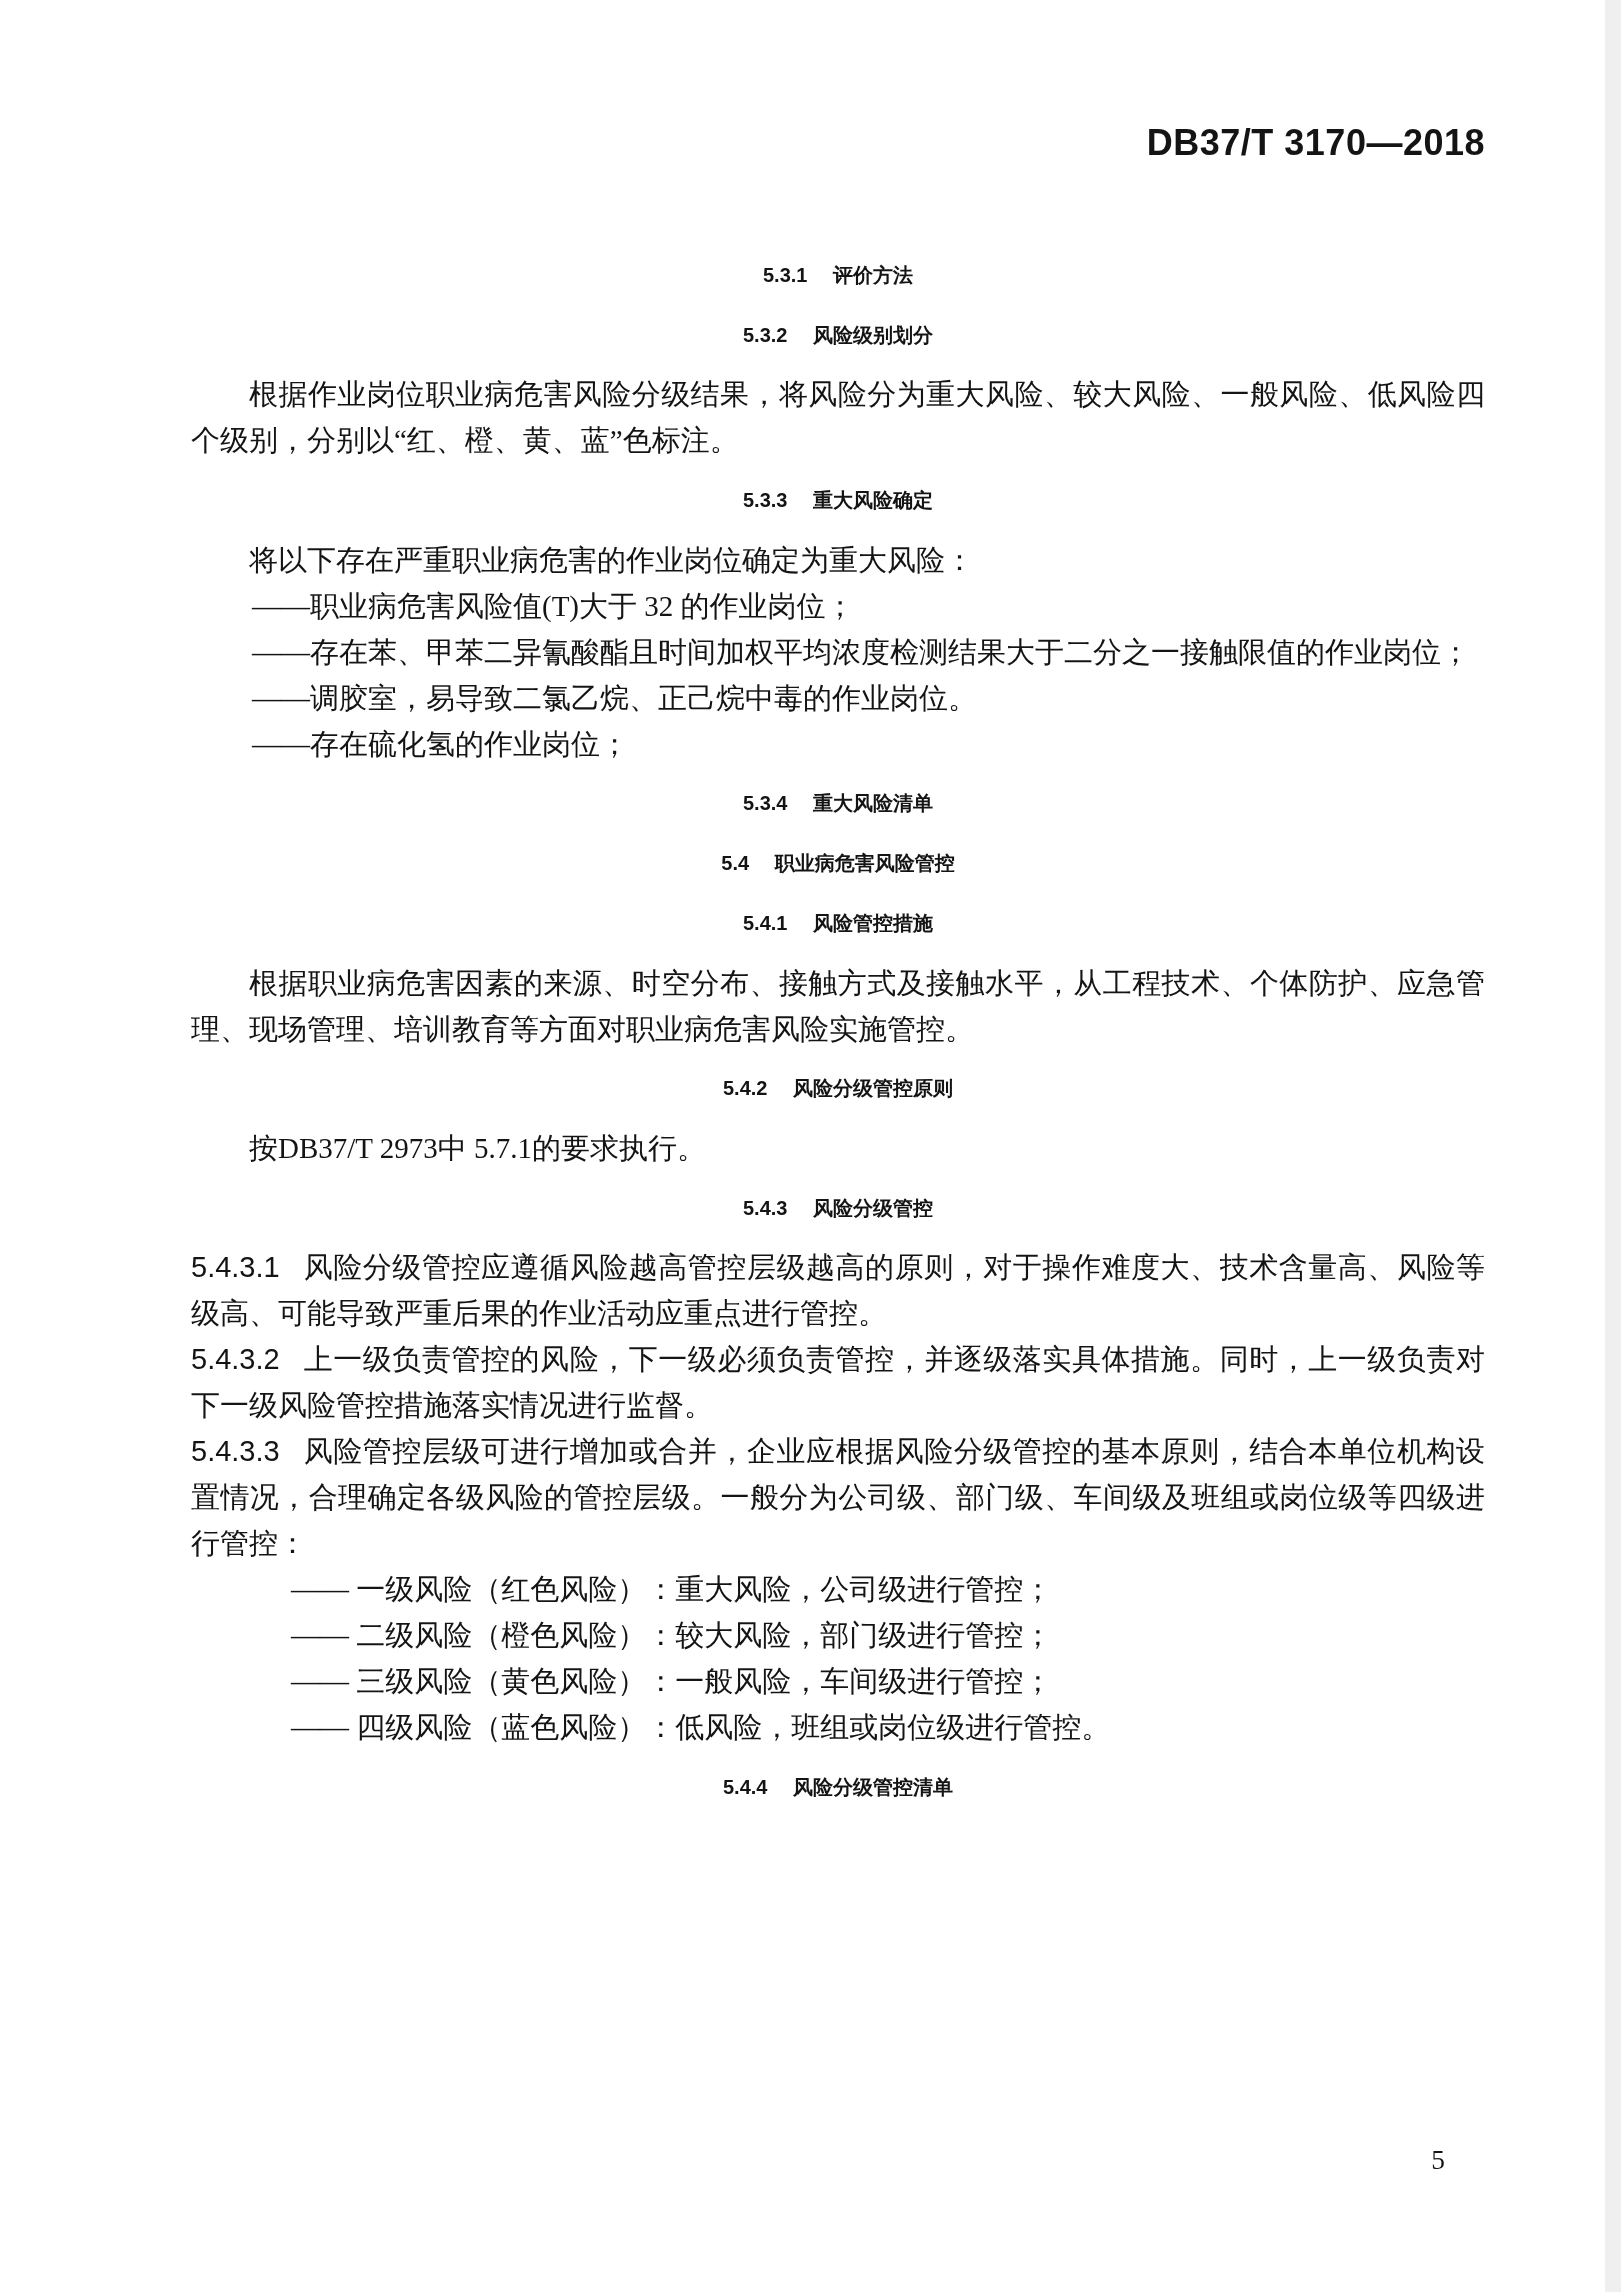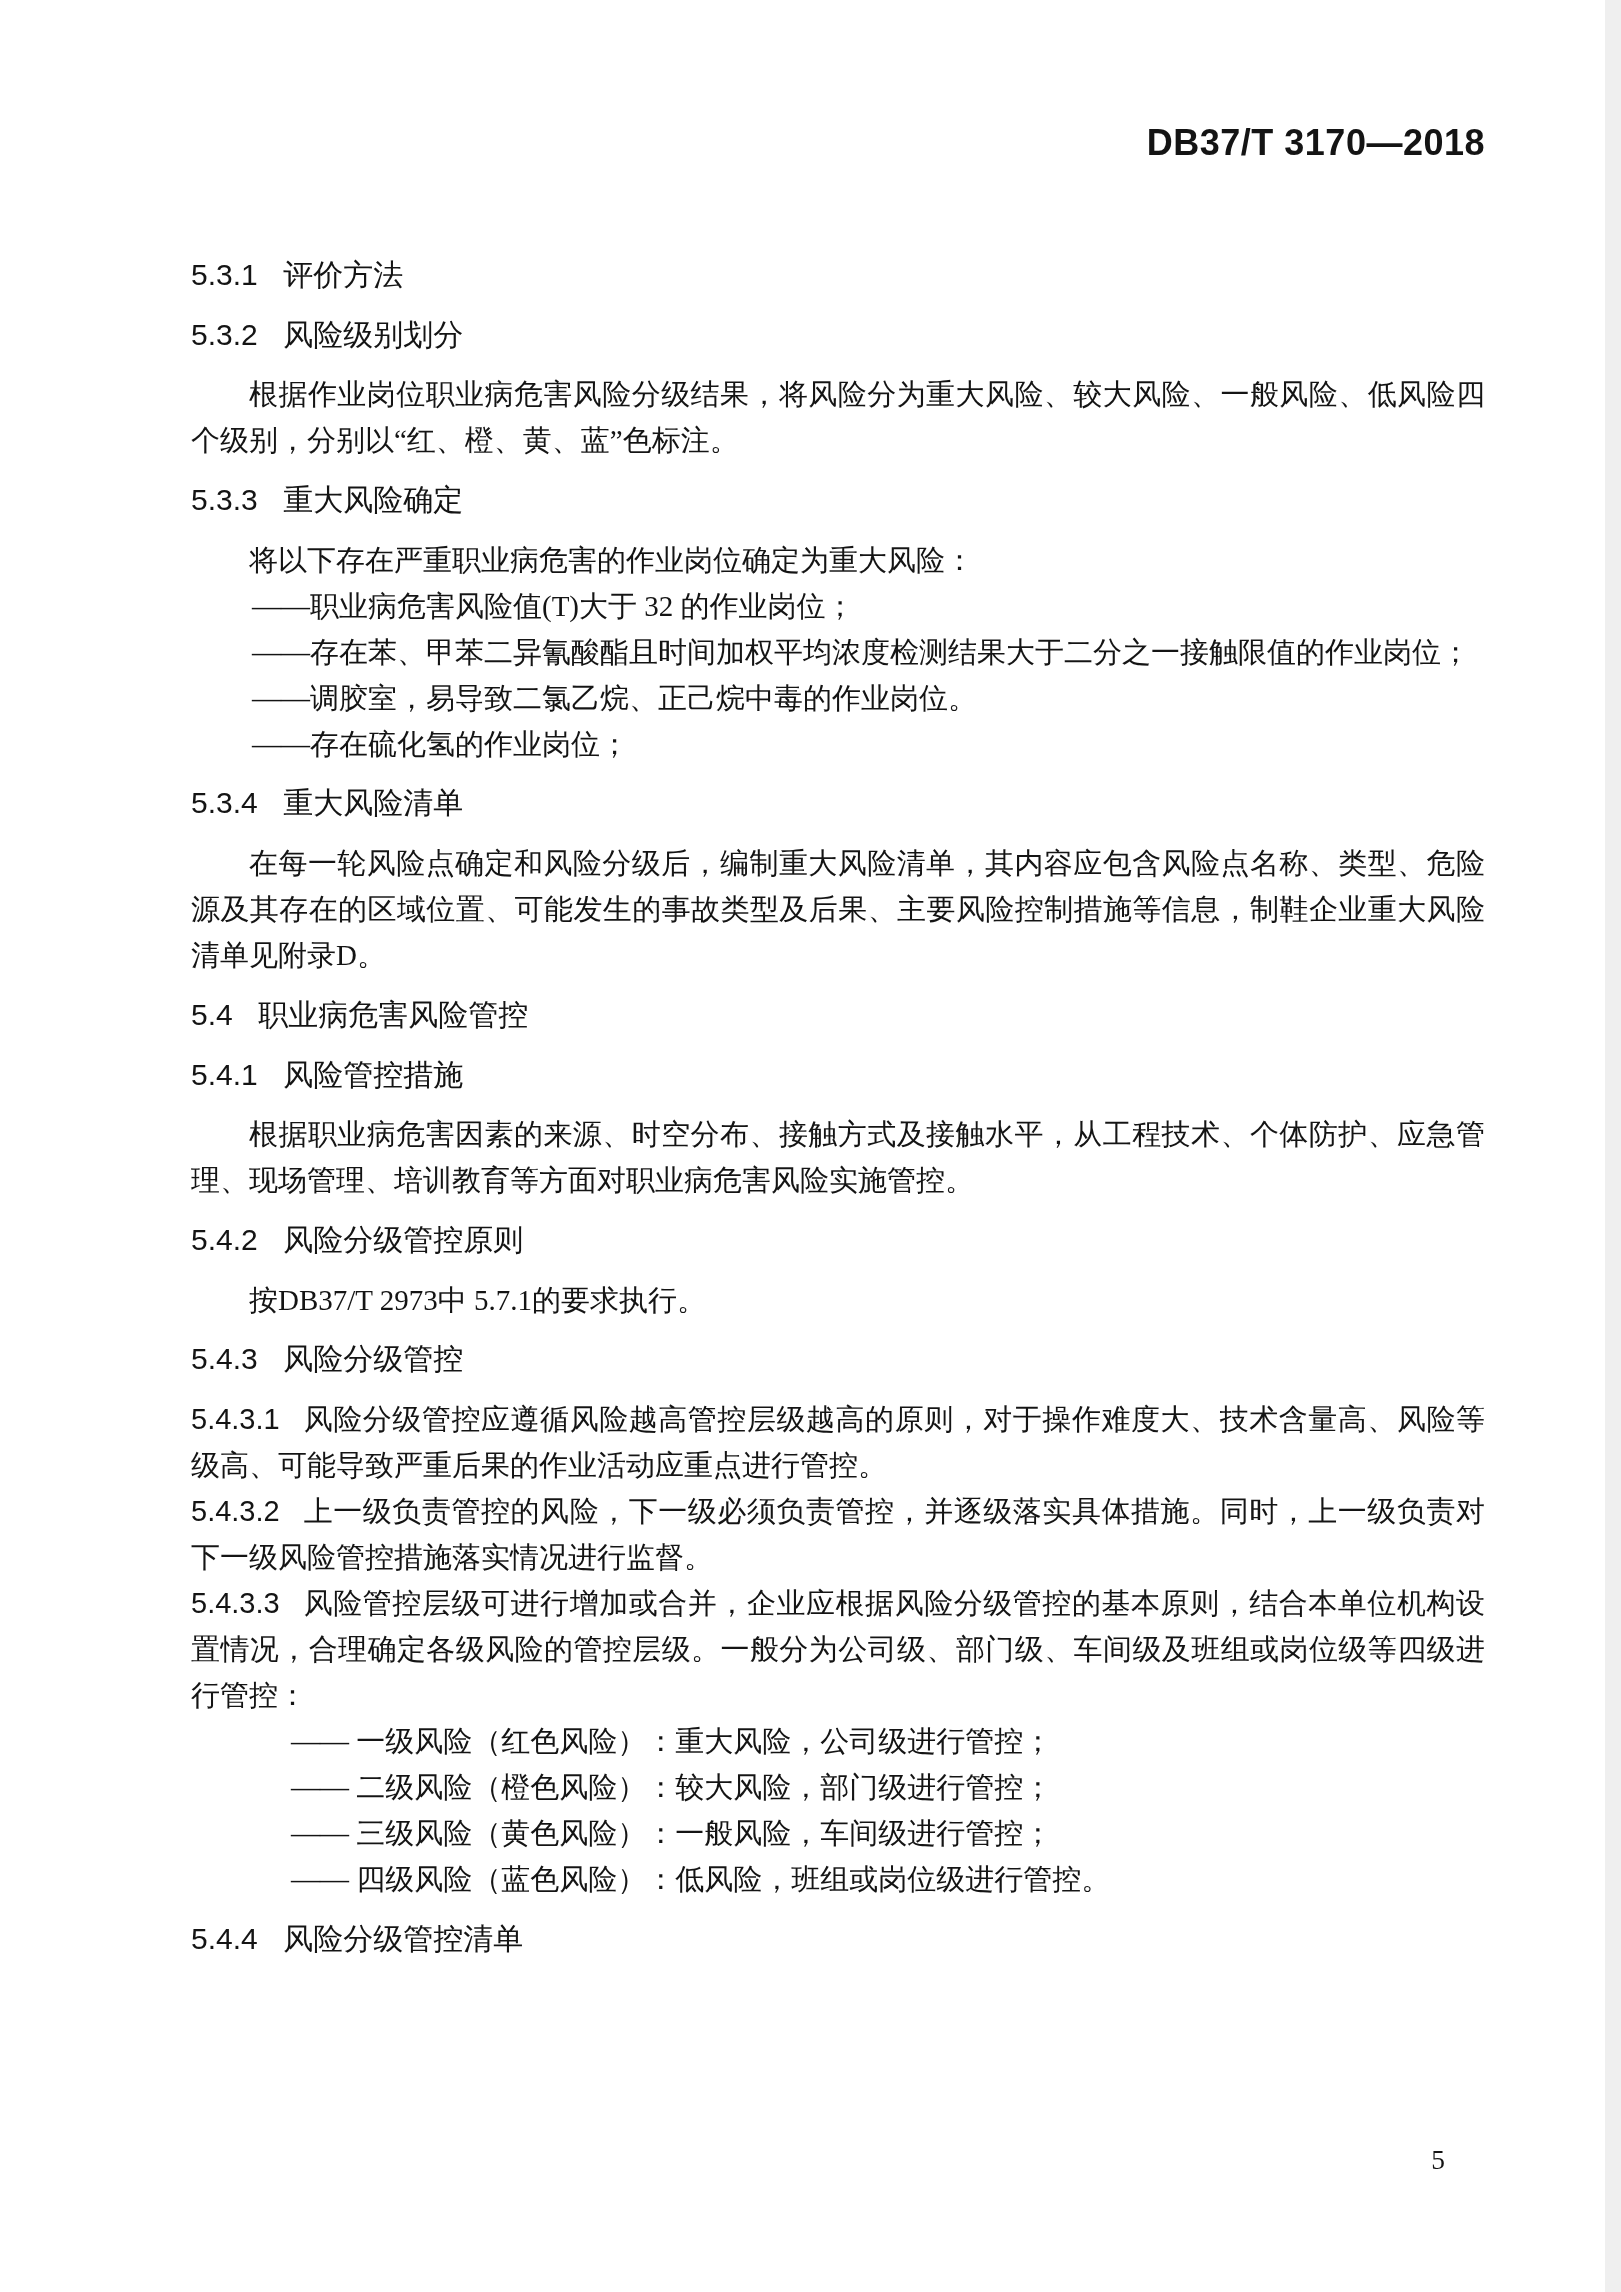--- a/index.html
+++ b/index.html
@@ -45,10 +45,11 @@
 
   .heading {
     font-family: "Liberation Sans", "DejaVu Sans", sans-serif;
-    font-weight: normal;
-    font-size: 30px;
+    font-weight: bold;
+    font-size: 20px;
     line-height: 46px;
     margin: 13.7px 0;
+    text-align: center;
   }
   .hnum { margin-right: 25.5px; }
 

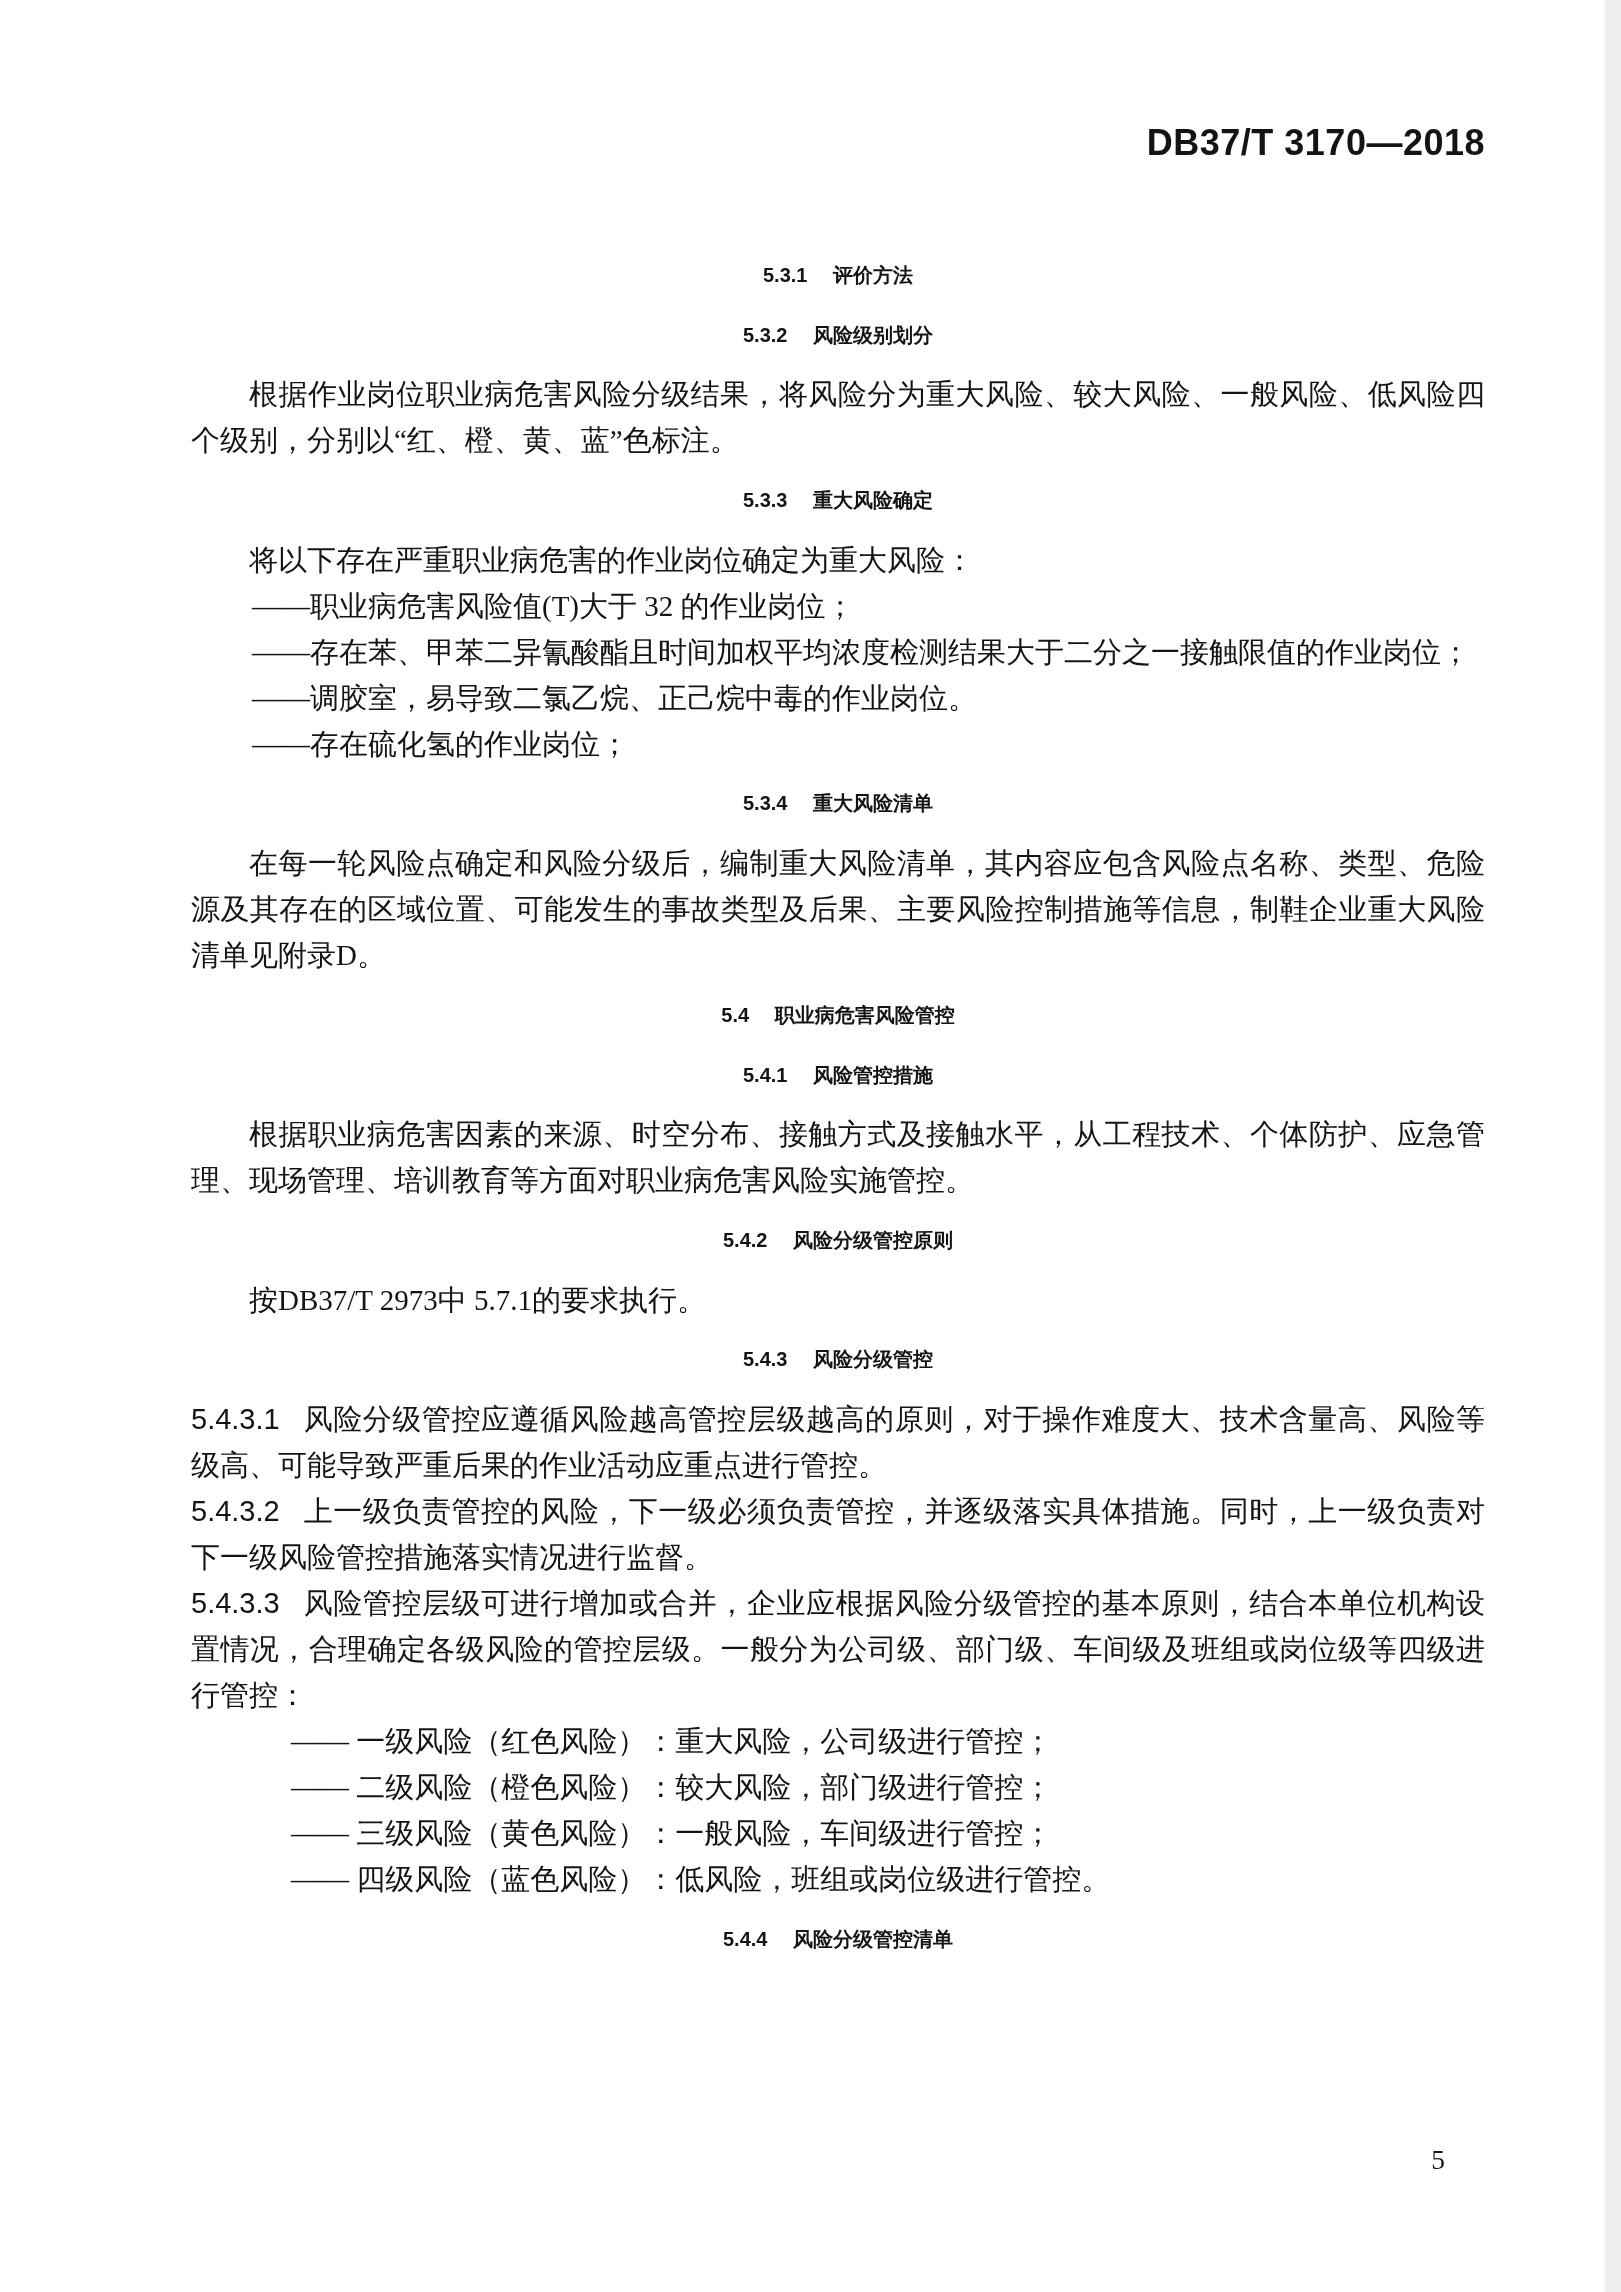--- a/index.html
+++ b/index.html
@@ -100,7 +100,6 @@
     <p class="dash">——存在硫化氢的作业岗位；</p>
 
     <h3 class="heading"><span class="hnum">5.3.4</span><span class="htitle">重大风险清单</span></h3>
-    <p class="para">在每一轮风险点确定和风险分级后，编制重大风险清单，其内容应包含风险点名称、类型、危险源及其存在的区域位置、可能发生的事故类型及后果、主要风险控制措施等信息，制鞋企业重大风险清单见附录D。</p>
 
     <h3 class="heading"><span class="hnum">5.4</span><span class="htitle">职业病危害风险管控</span></h3>
 

